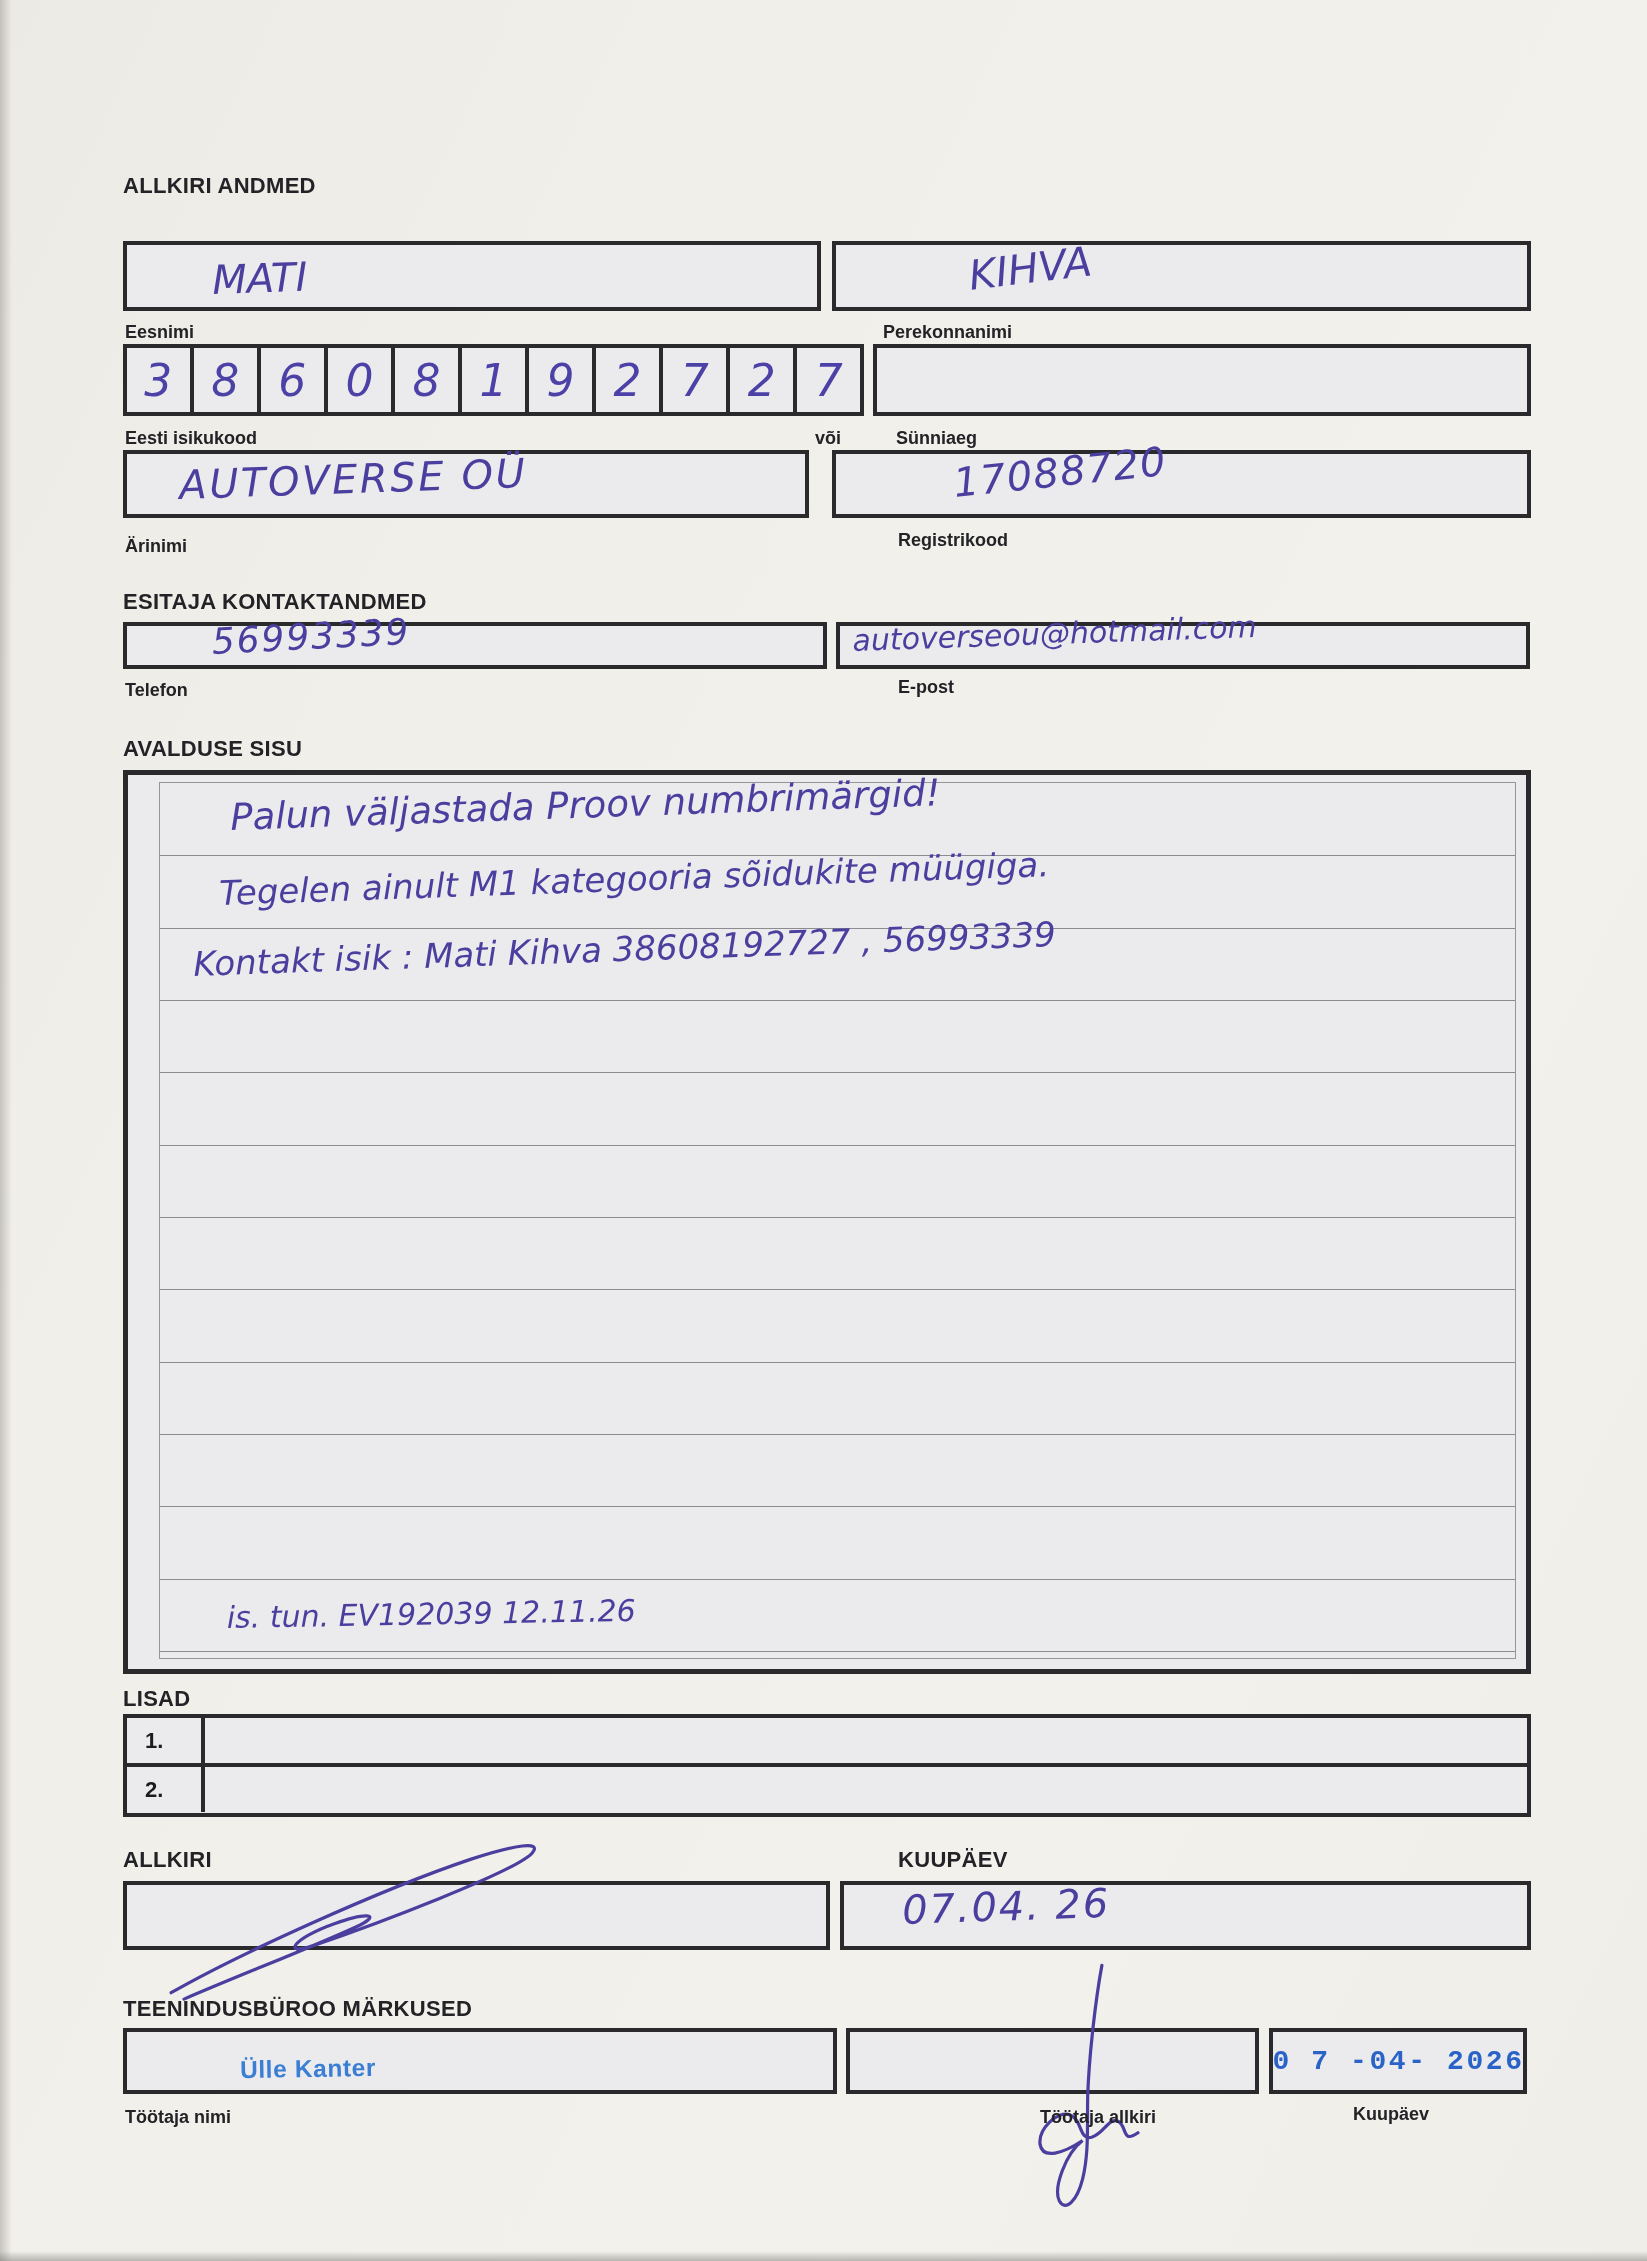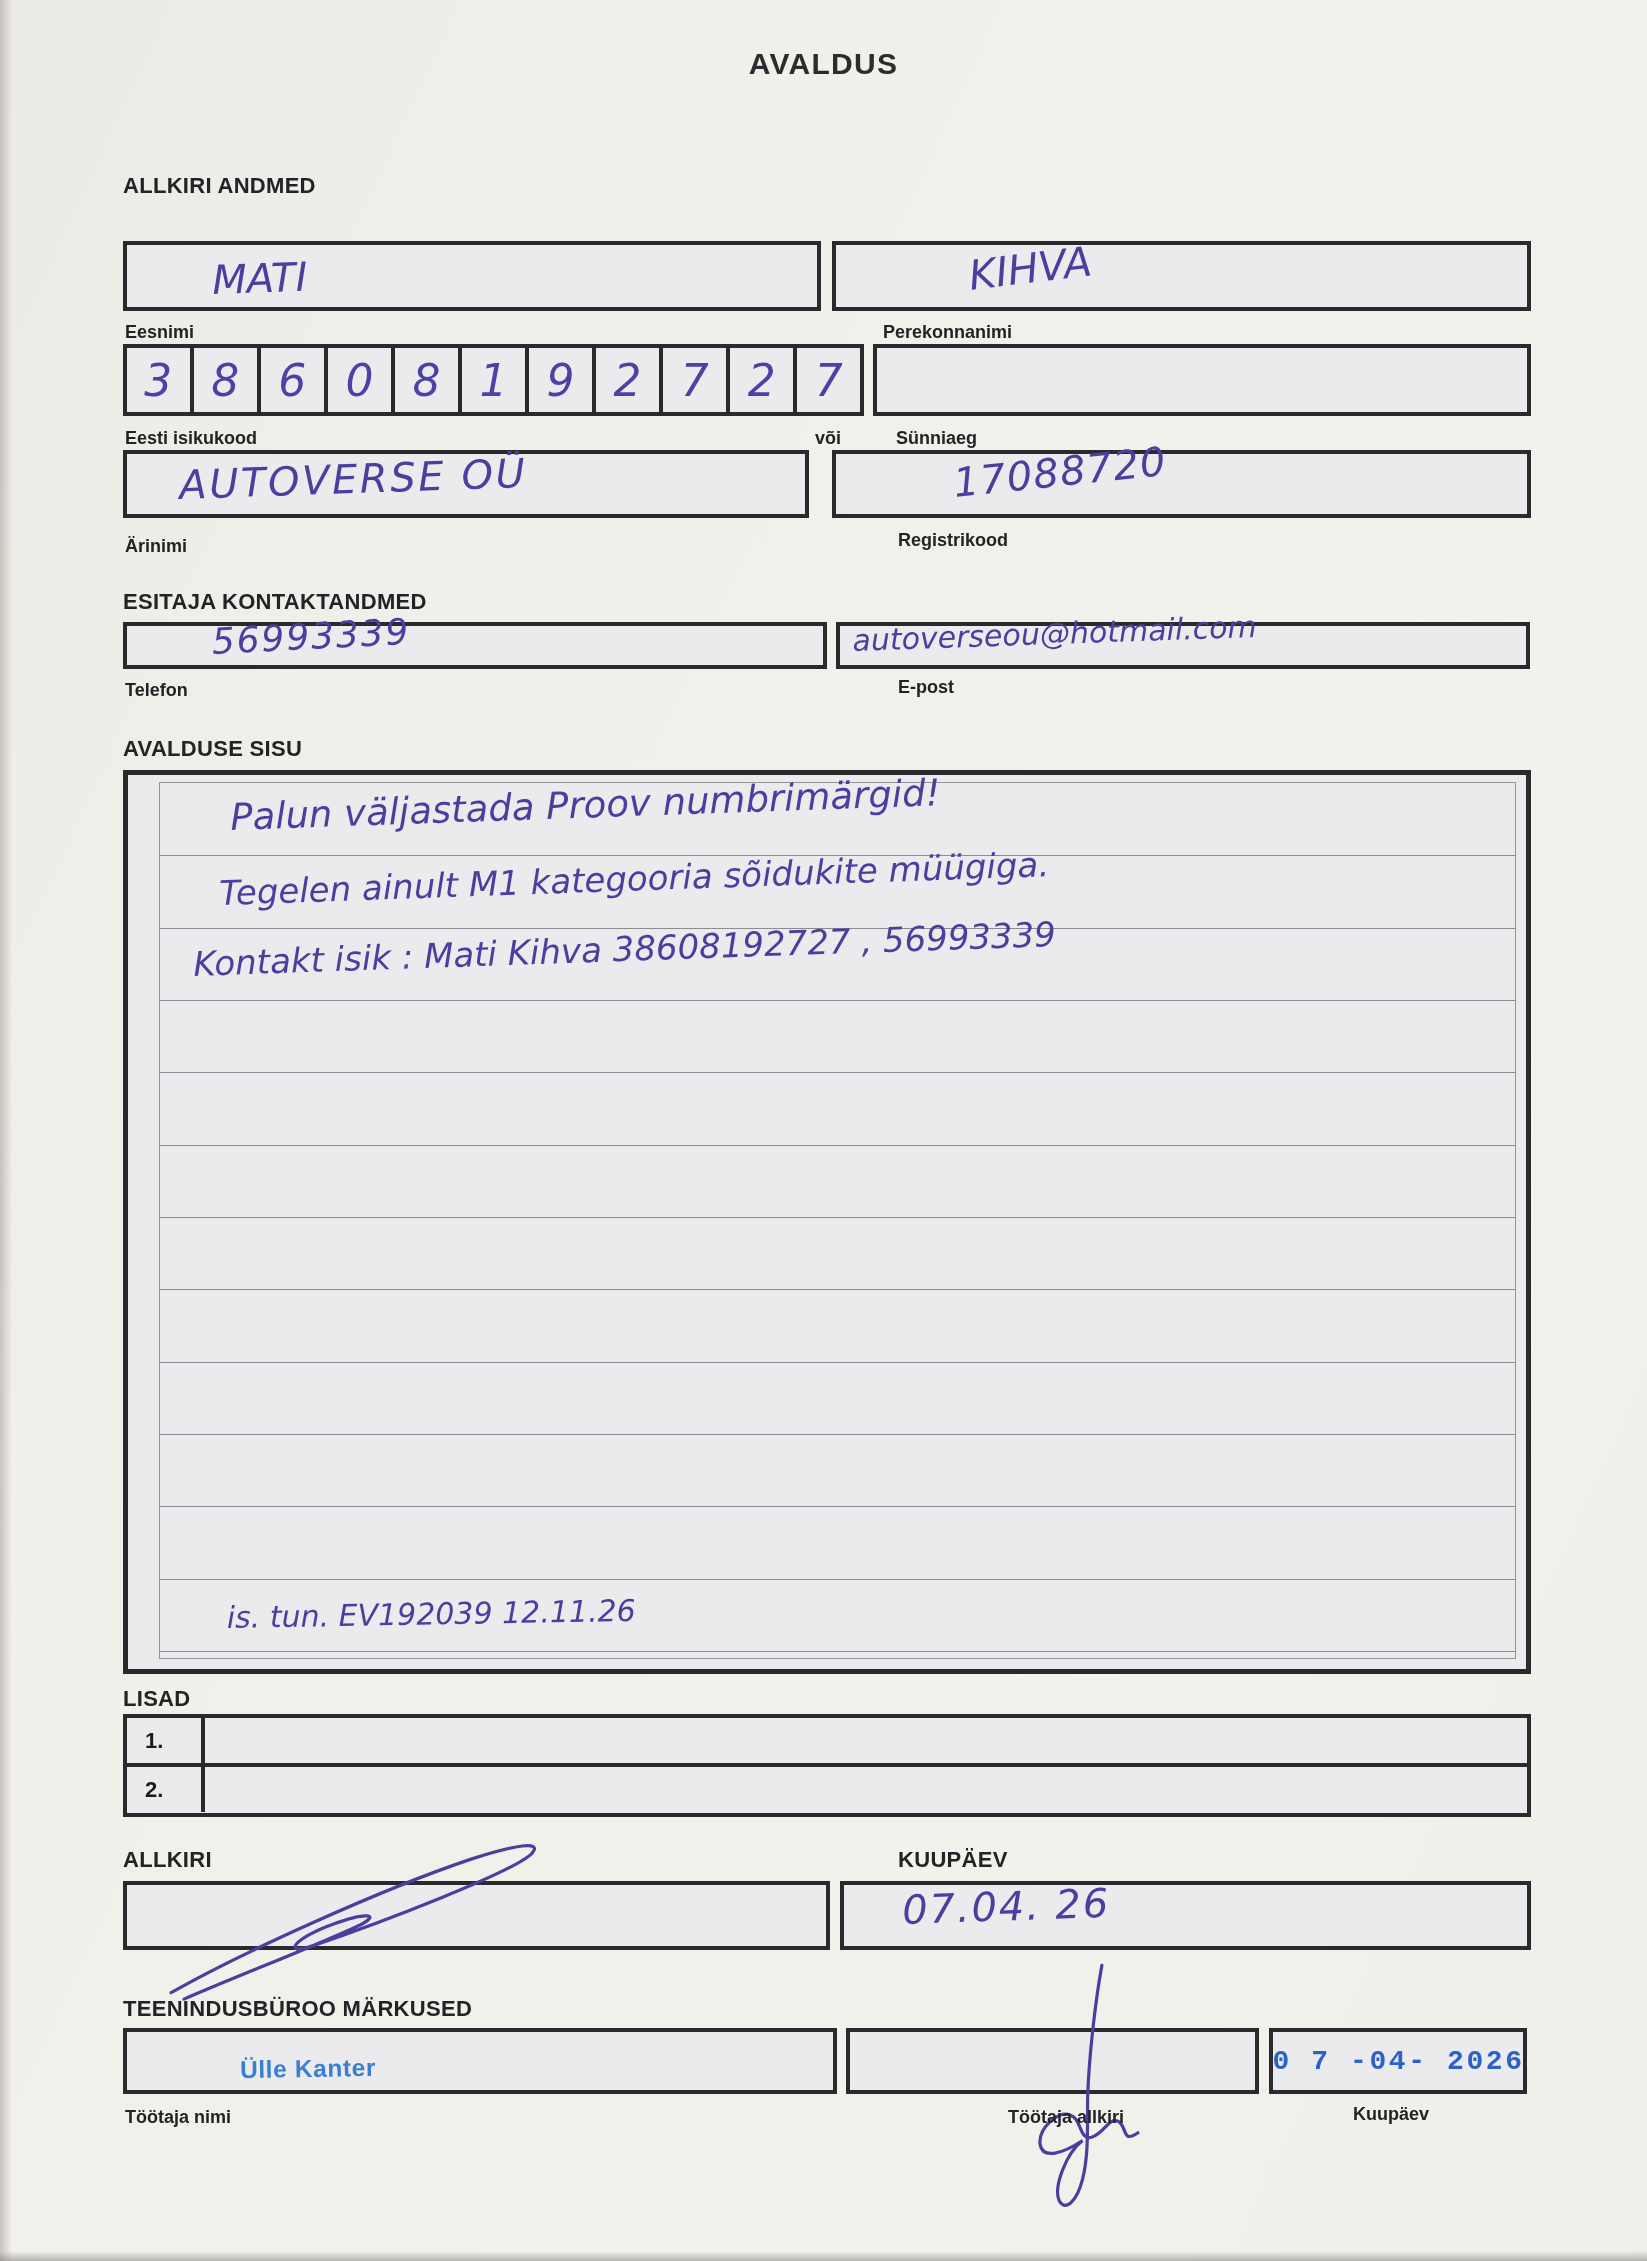--- a/index.html
+++ b/index.html
@@ -48,7 +48,6 @@
 <div class="page">
   <div class="edge-left"></div>
 
-  <div class="title">AVALDUS</div>
 
   <div class="h" style="left:123px;top:173px;">ALLKIRI ANDMED</div>
 

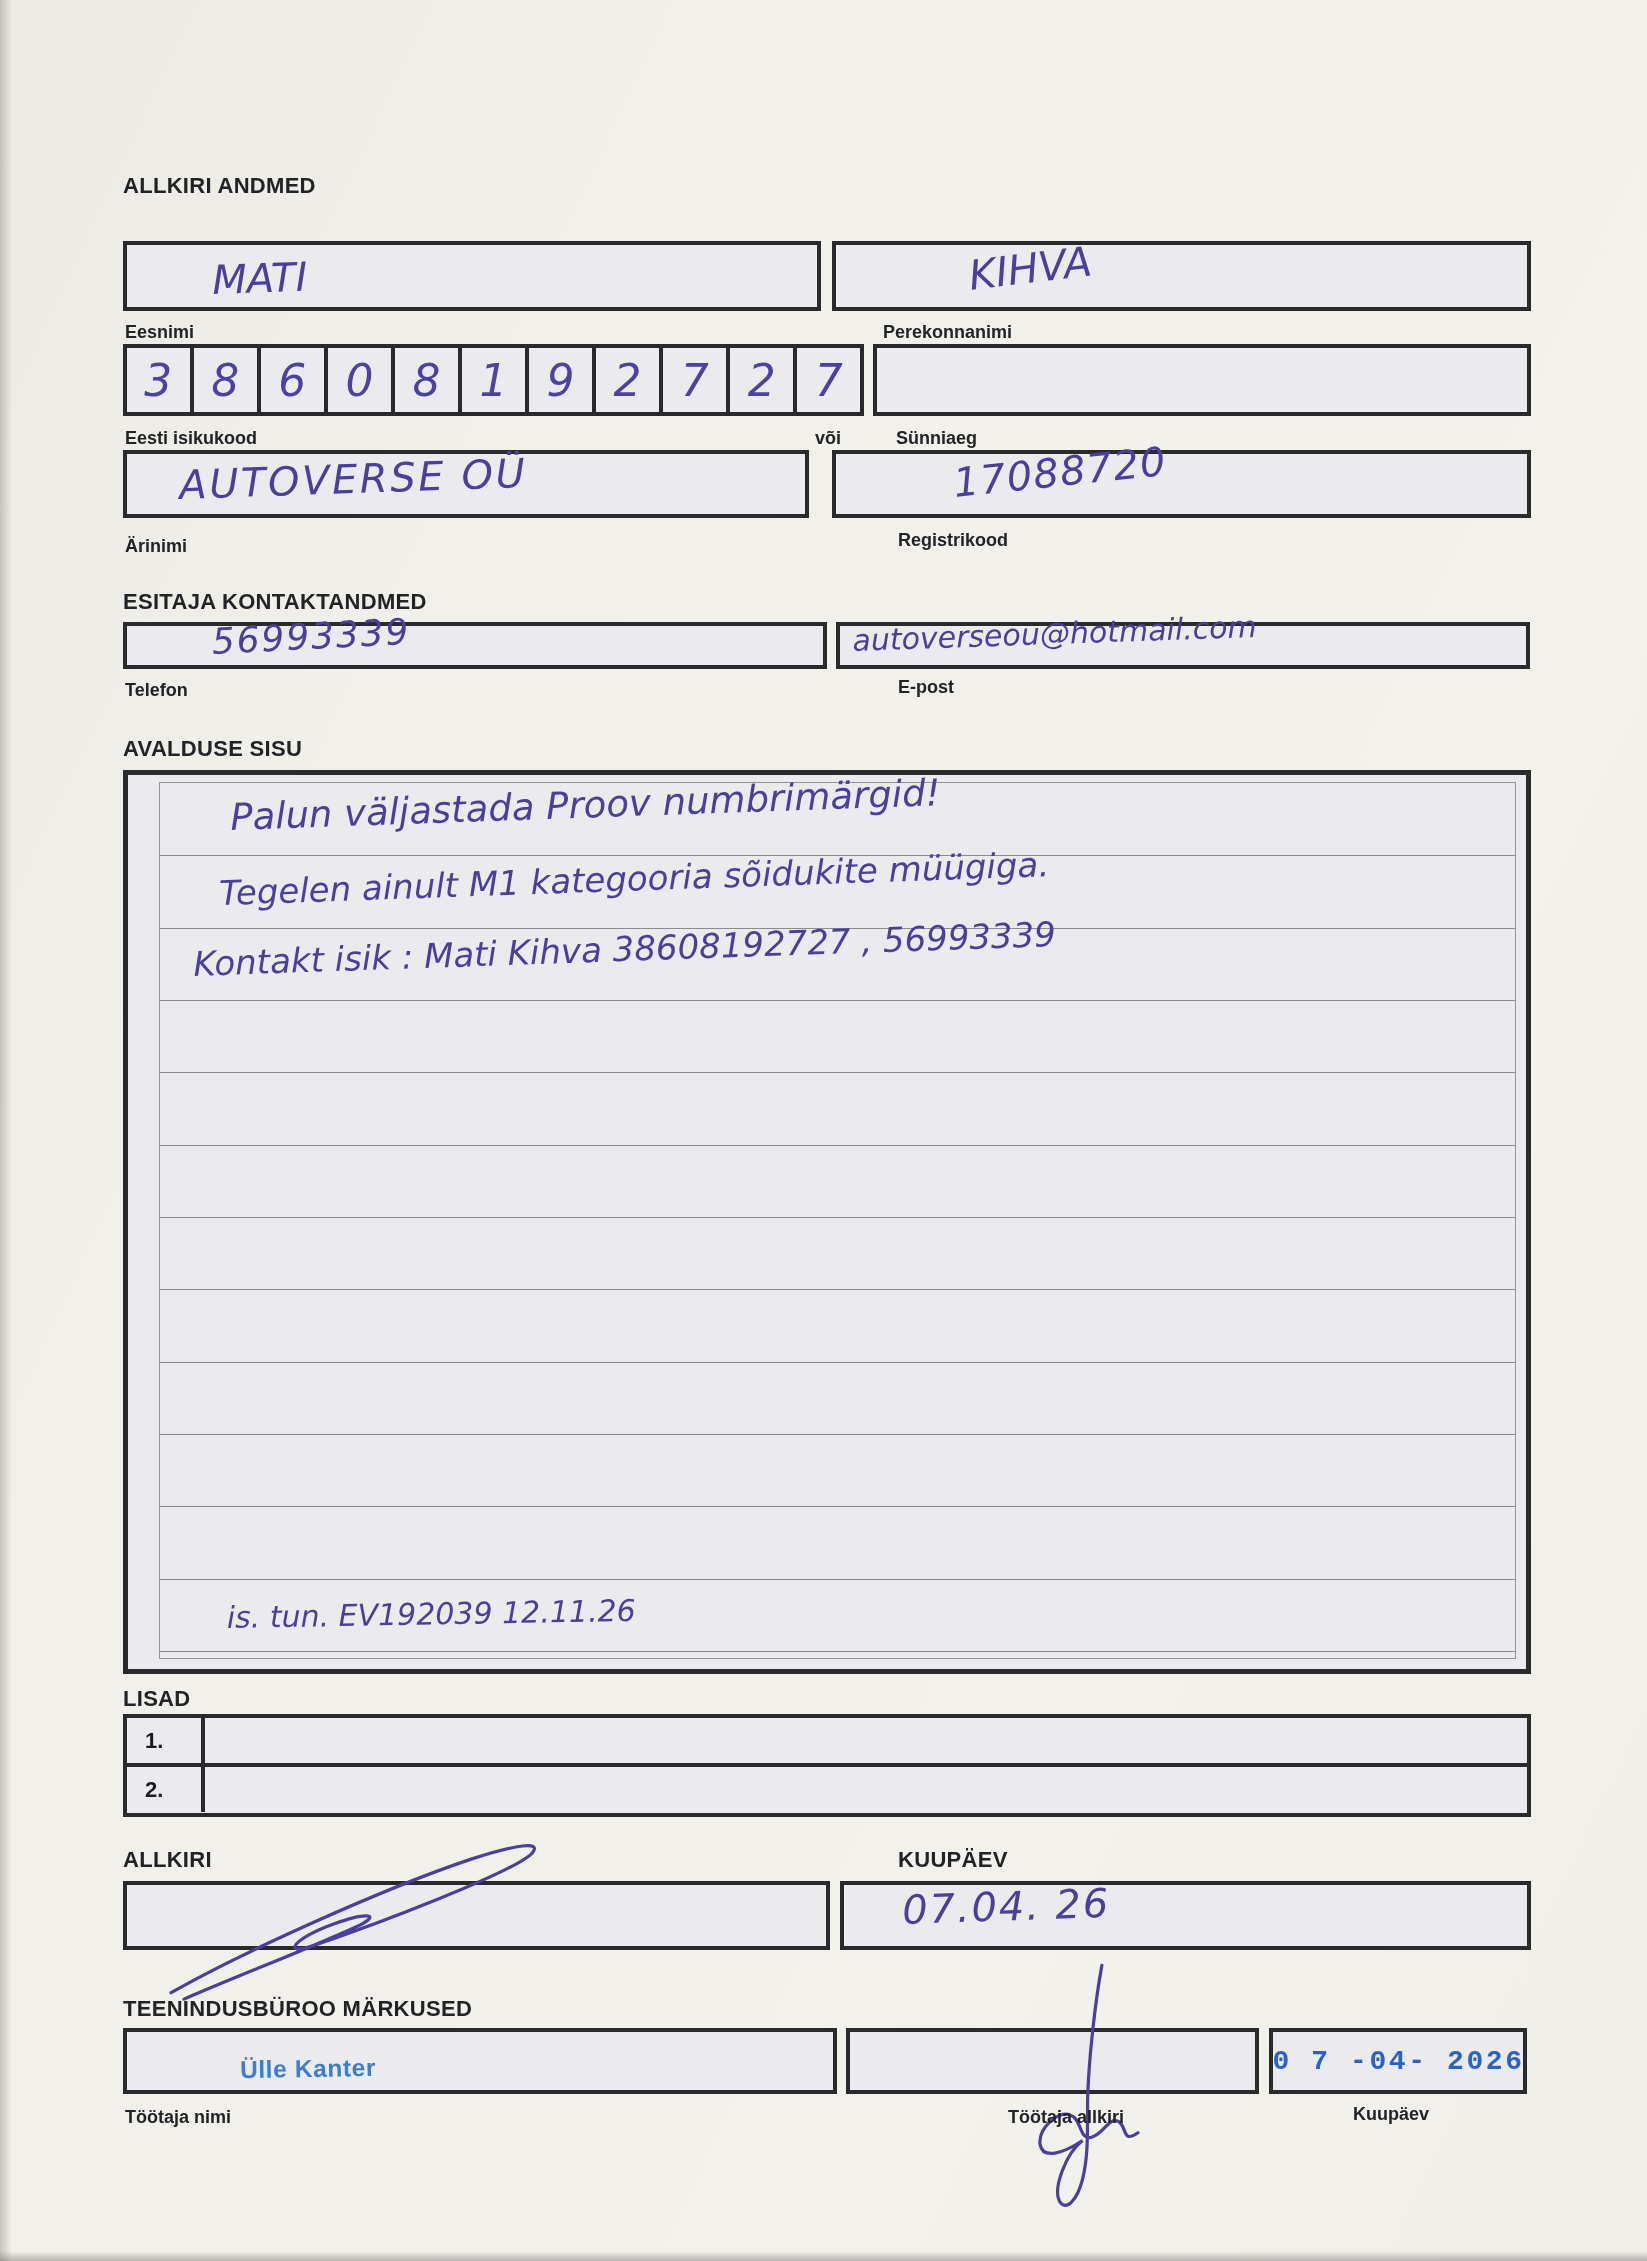--- a/index.html
+++ b/index.html
@@ -166,7 +166,7 @@
   </svg>
   <div class="stamp-date" style="left:1282px;top:2035px;width:233px;height:52px;">0 7 -04- 2026</div>
   <div class="lbl" style="left:125px;top:2107px;">Töötaja nimi</div>
-  <div class="lbl" style="left:1008px;top:2107px;">Töötaja allkiri</div>
+  <div class="lbl" style="left:1040px;top:2107px;">Töötaja allkiri</div>
   <div class="lbl" style="left:1353px;top:2104px;">Kuupäev</div>
 
   <div class="edge-bottom"></div>

